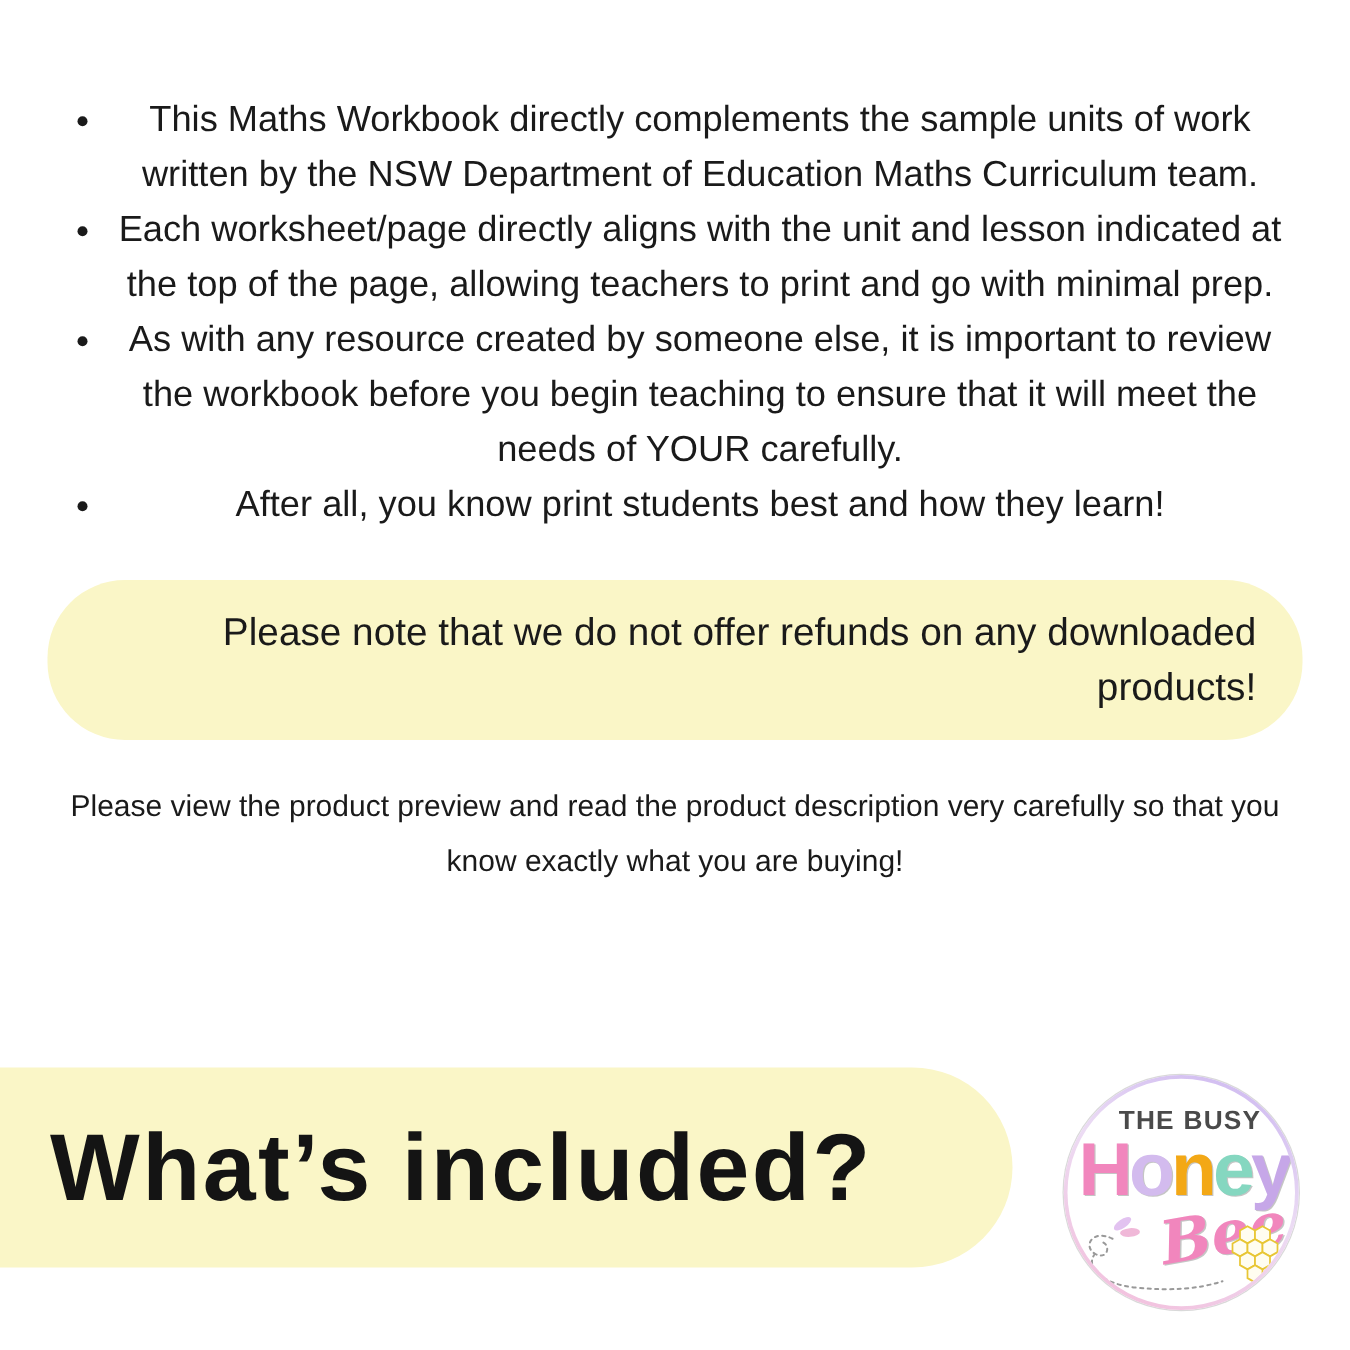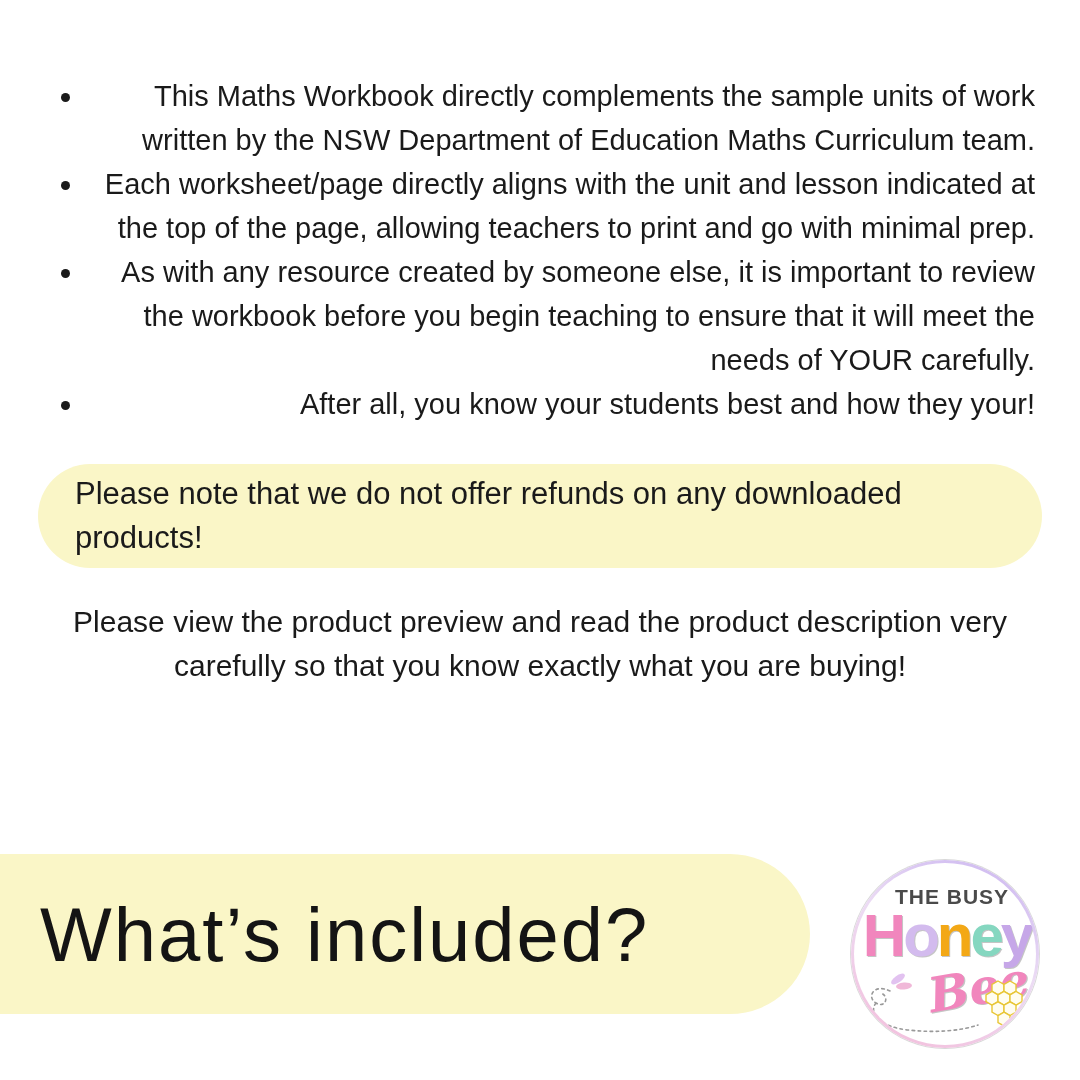--- a/index.html
+++ b/index.html
@@ -21,7 +21,7 @@
     line-height: 44px;
     list-style: disc outside;
   }
-  .bullets li { text-align: right; }
+  .bullets li { text-align: center; }
 
   .u {
     text-decoration-thickness: 2.5px;

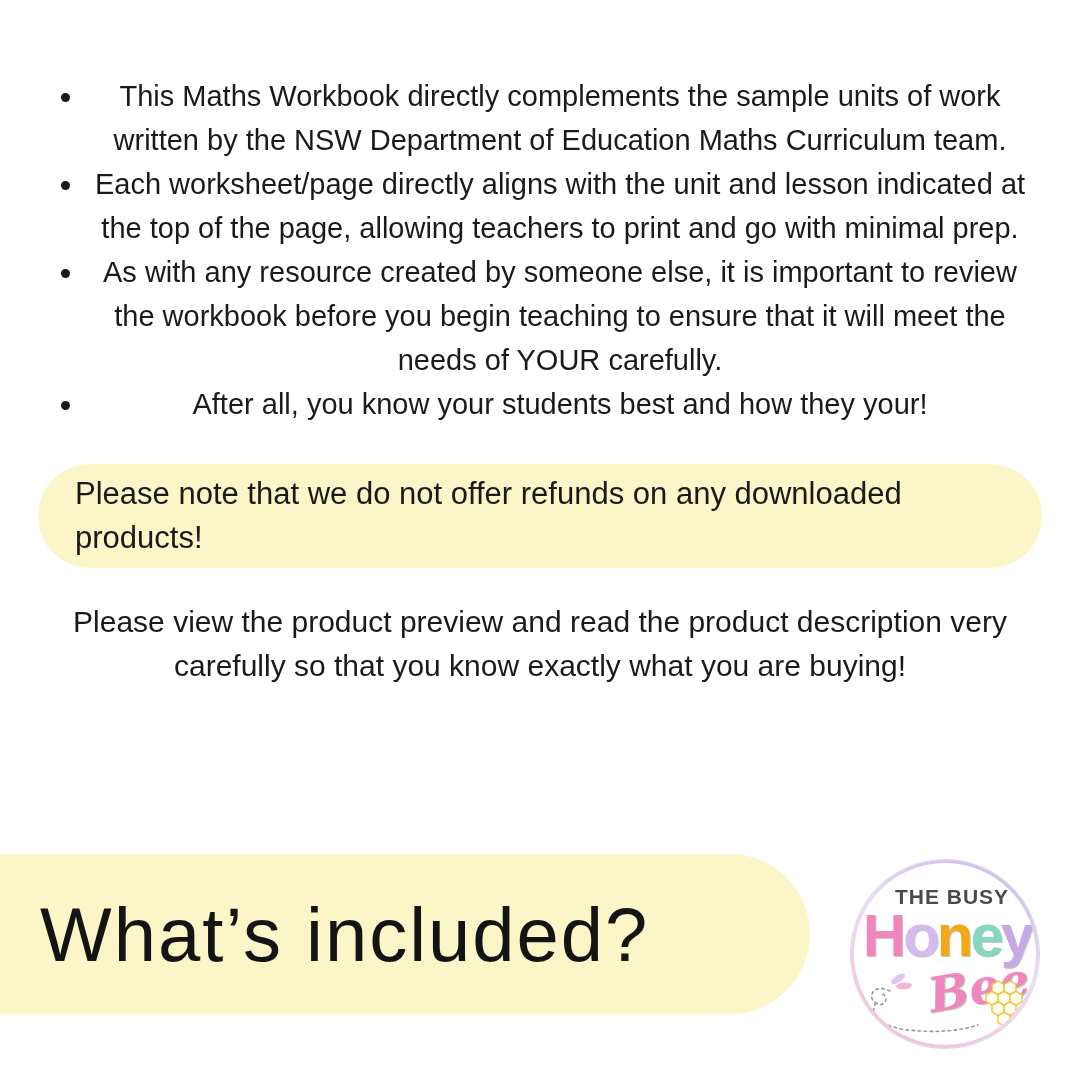--- a/index.html
+++ b/index.html
@@ -133,7 +133,7 @@
     <span>As with any resource created by someone else, it is important to review the workbook before you begin teaching to ensure that it will meet the needs of </span><span class="u">YOUR </span><span>carefully.</span>
   </li>
   <li>
-    <span>After all, you know your students best and how they your!</span>
+    <span>After all, you know print students best and how they learn!</span>
   </li>
 </ul>
 

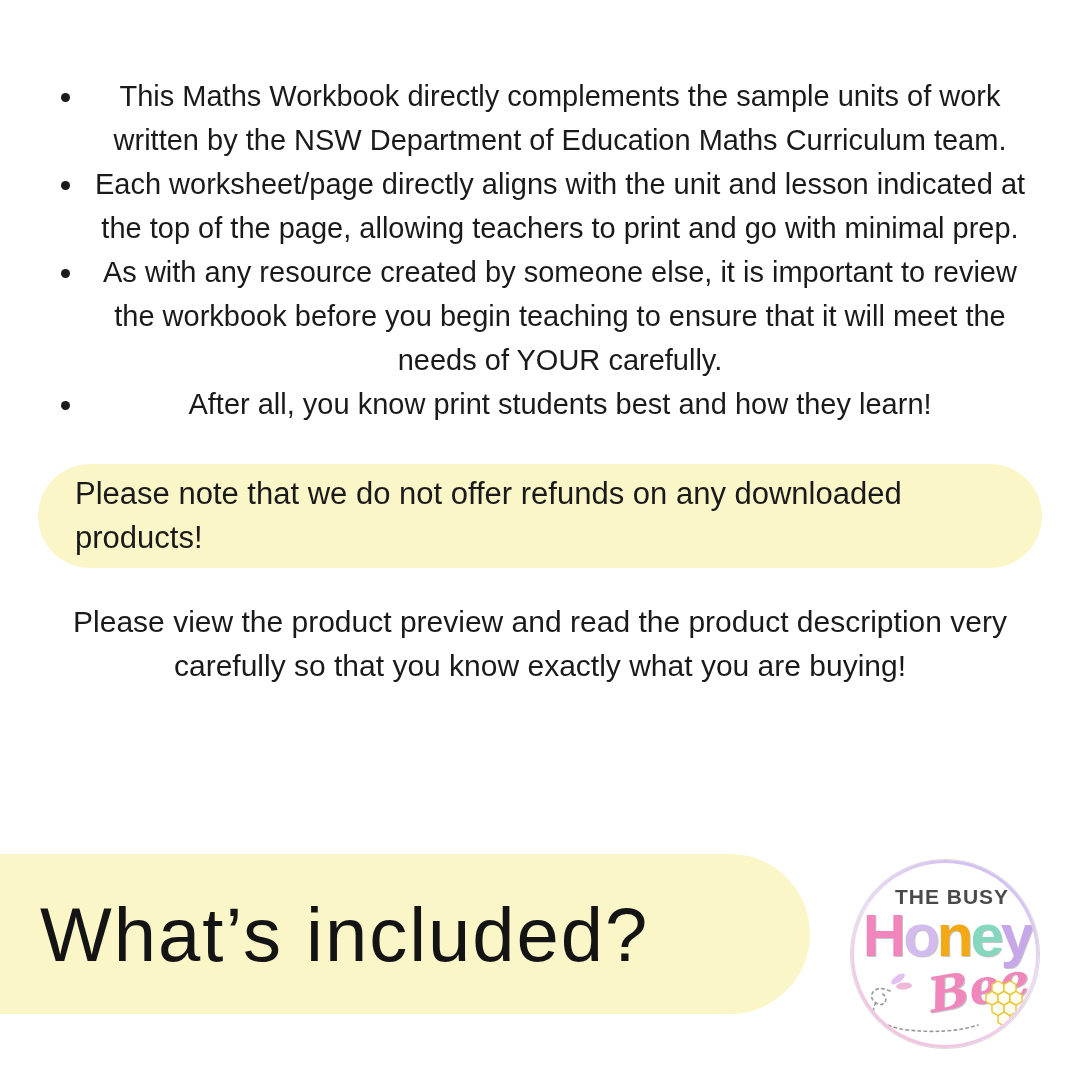--- a/index.html
+++ b/index.html
@@ -32,11 +32,11 @@
   .refund-pill {
     width: 930px;
     margin: 38px auto 0;
-    padding: 8px 37px;
+    padding: 20px 37px;
     border-radius: 62px;
     font-size: 31px;
     line-height: 44px;
-    text-align: left;
+    text-align: right;
   }
 
   

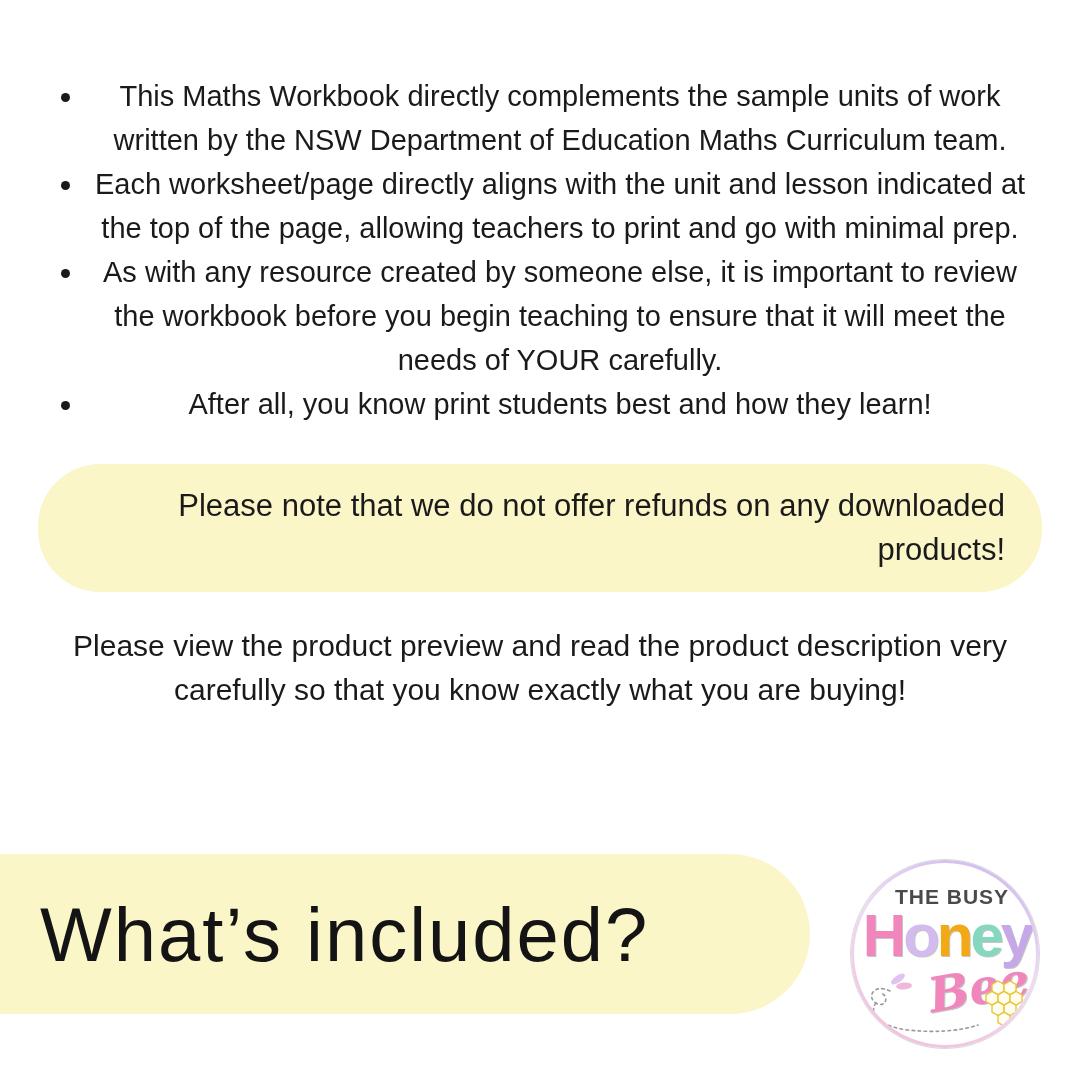--- a/index.html
+++ b/index.html
@@ -43,7 +43,7 @@
   .preview-note {
     width: 990px;
     margin: 32px auto 0;
-    font-size: 30px;
+    font-size: 24px;
     line-height: 44px;
     text-align: center;
   }

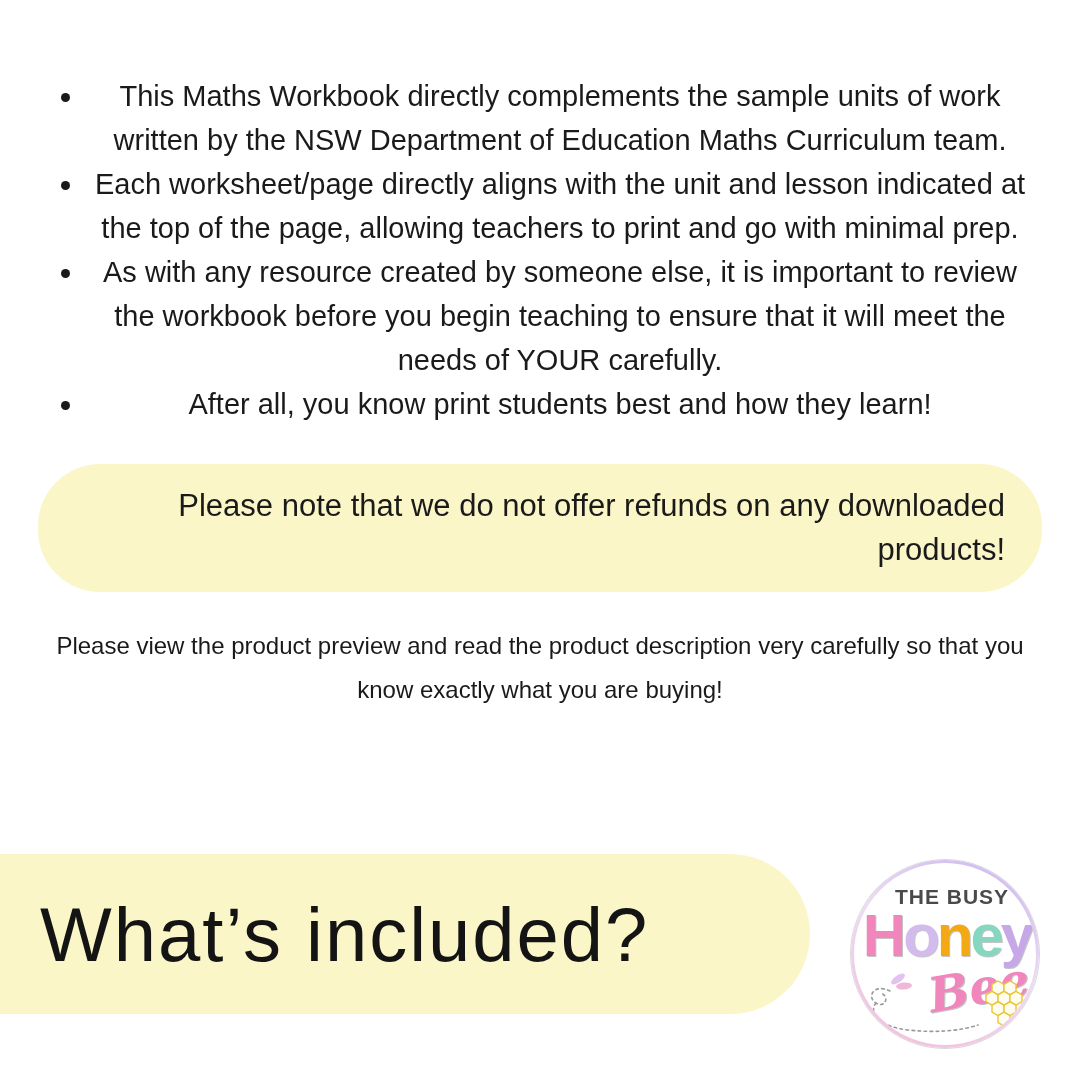--- a/index.html
+++ b/index.html
@@ -145,7 +145,7 @@
   <span>Please view the product preview and </span><span class="u">read the product description very carefully</span><span> so that you know exactly what you are buying!</span>
 </p>
 
-<div class="included-box" style="background-color: rgb(250, 246, 199);">
+<div class="included-box" style="background-color: rgb(250, 246, 199); font-weight: bold;">
   <span class="included-heading">What’s included?</span>
 </div>
 

